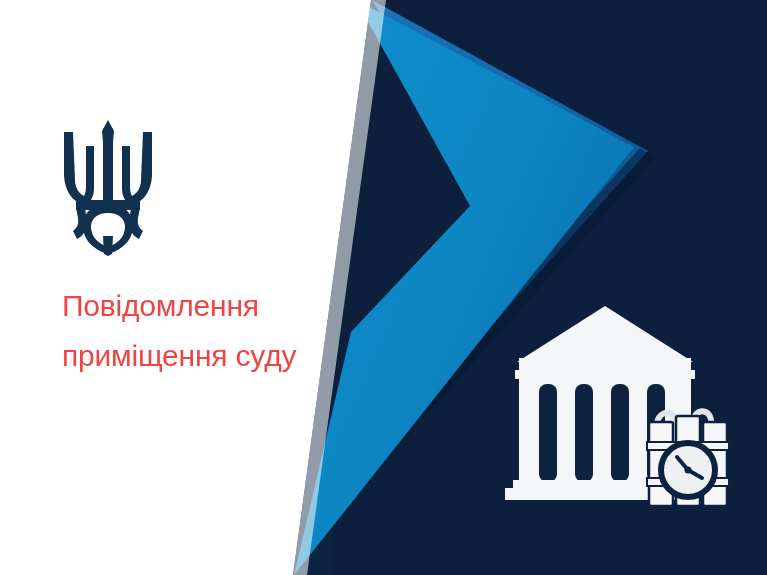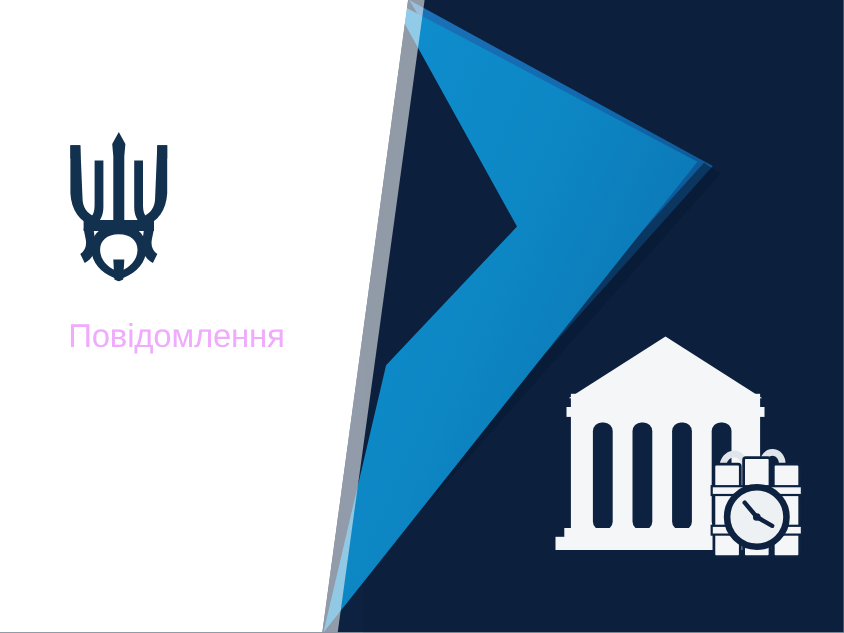--- a/index.html
+++ b/index.html
@@ -27,7 +27,7 @@
     left: 62px;
     top: 281px;
     width: 300px;
-    color: #f0abfc;
+    color: #ef4444;
     font-family: "Liberation Sans", sans-serif;
     font-size: 30px;
     line-height: 50px;

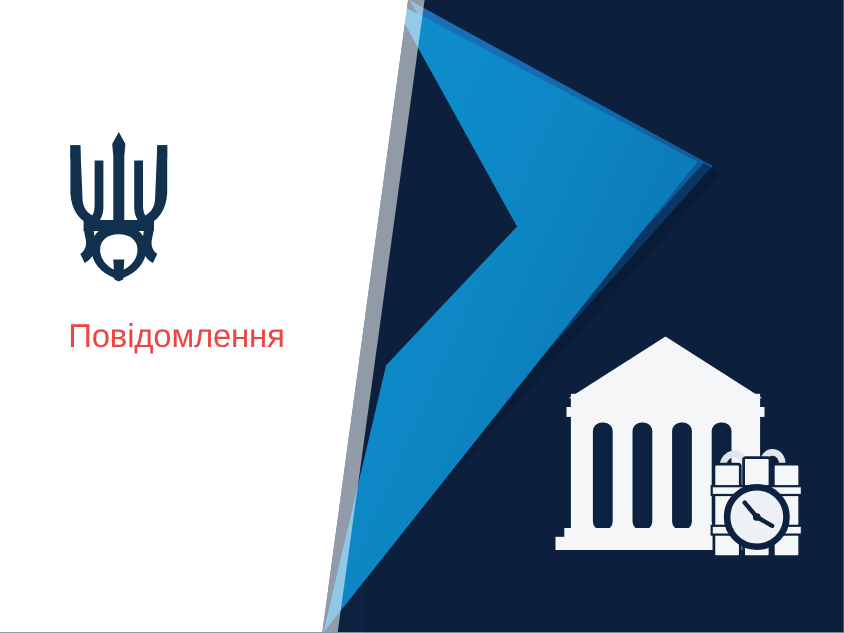--- a/index.html
+++ b/index.html
@@ -133,6 +133,7 @@
 
   <div class="headline">
     <span class="hl-line">Повідомлення</span>
+    <span class="hl-line">приміщення суду</span>
   </div>
 
   <div class="court-icon">

